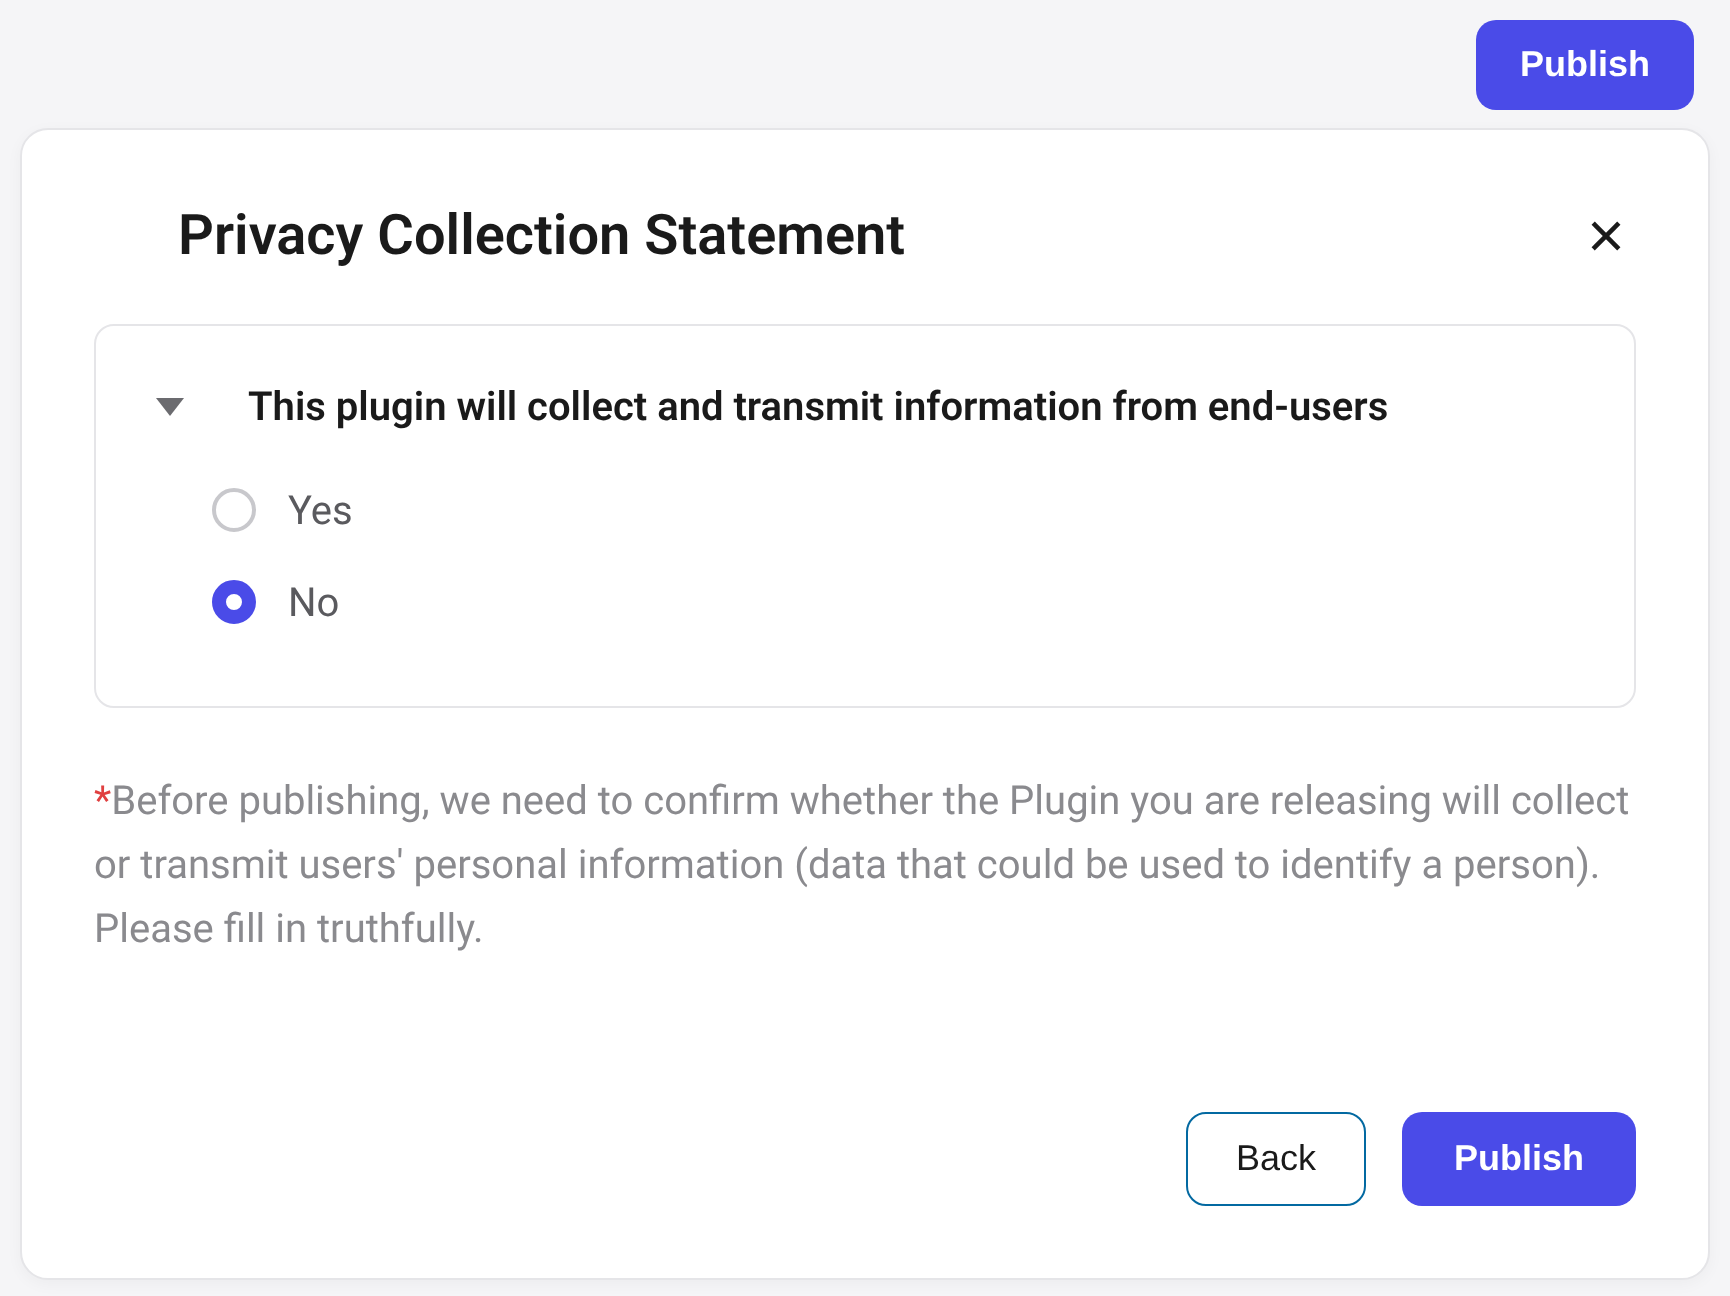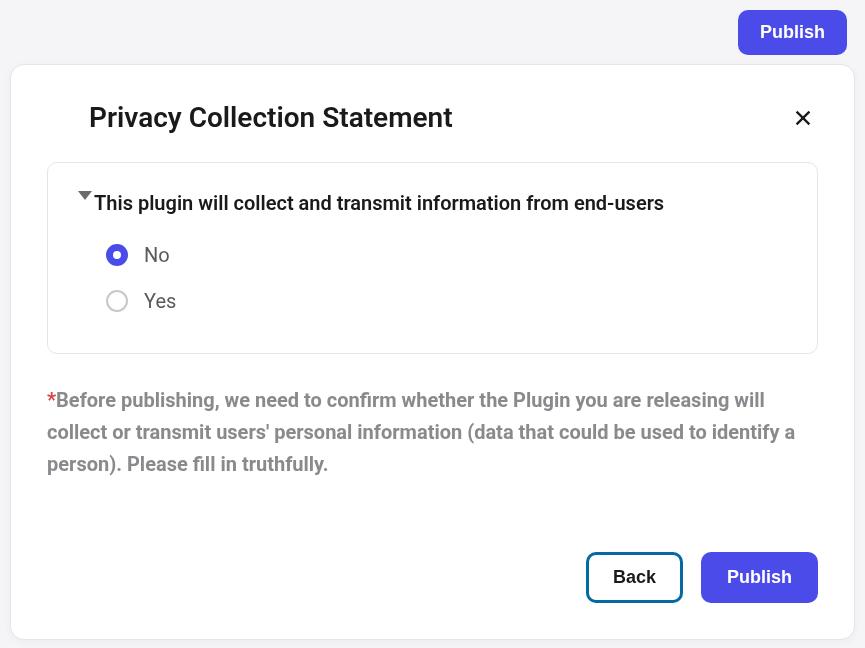--- a/index.html
+++ b/index.html
@@ -79,7 +79,8 @@
     }
     .card-header {
       display: flex;
-      gap: 2px;
+      align-items: center;
+      gap: 32px;
       margin-bottom: 28px;
     }
     .triangle {

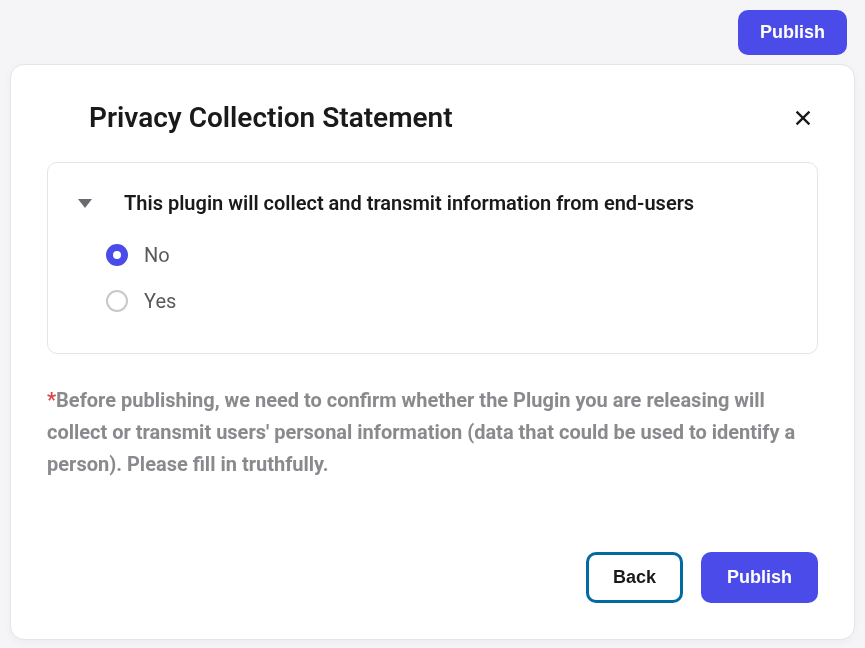--- a/index.html
+++ b/index.html
@@ -185,12 +185,12 @@
     </div>
     <div class="radio-group">
       <div class="radio-row">
+        <div class="radio-circle"></div>
+        <span class="radio-label">Yes</span>
+      </div>
+      <div class="radio-row">
         <div class="radio-circle selected"></div>
         <span class="radio-label">No</span>
-      </div>
-      <div class="radio-row">
-        <div class="radio-circle"></div>
-        <span class="radio-label">Yes</span>
       </div>
     </div>
   </div>

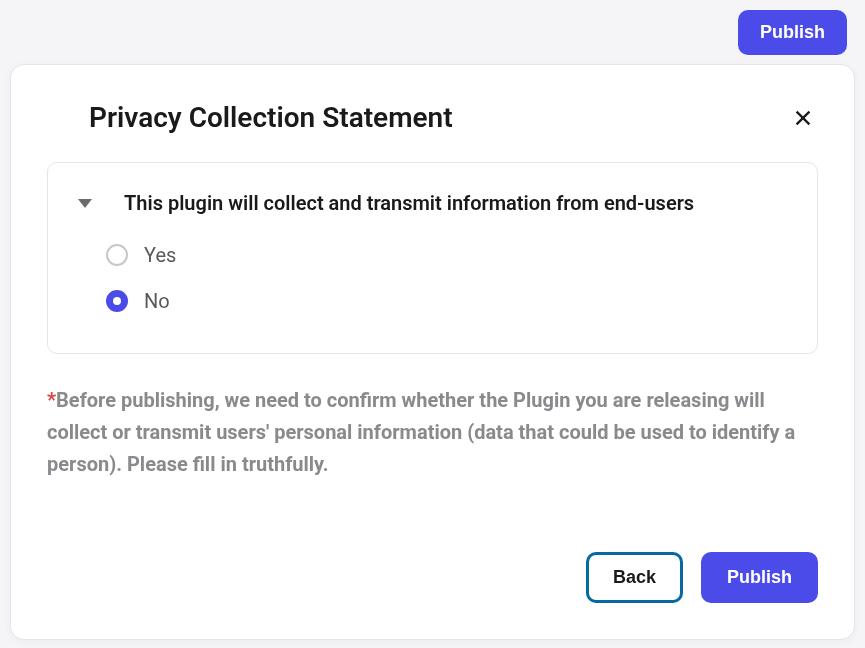--- a/index.html
+++ b/index.html
@@ -128,7 +128,6 @@
       line-height: 1.6;
       color: #8a8a8e;
       flex: 1;
-      font-weight: bold;
     }
     .asterisk {
       color: #e04040;

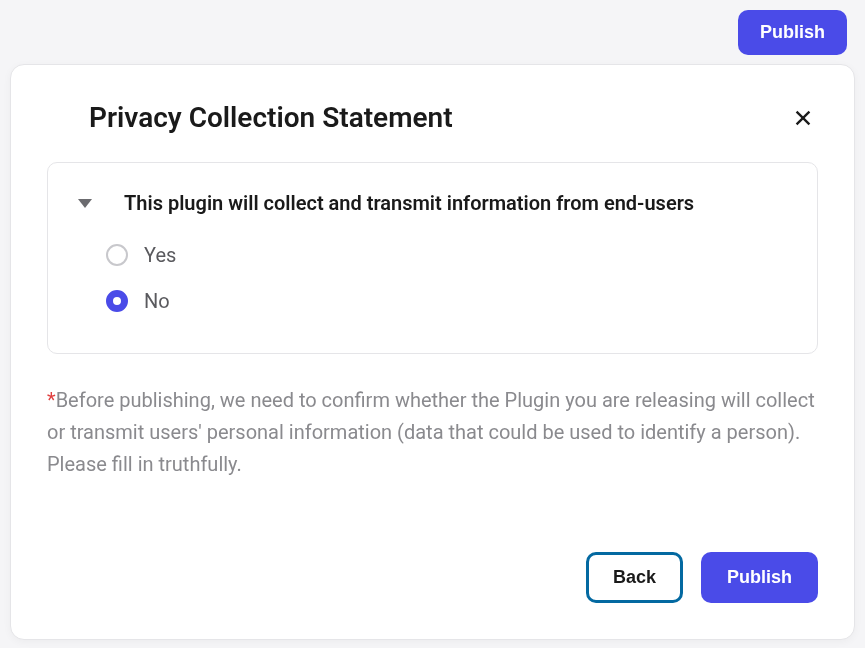--- a/index.html
+++ b/index.html
@@ -141,11 +141,11 @@
     .back-btn {
       background: #ffffff;
       color: #1a1a1a;
-      border: 3px solid #0369a1;
+      border: 1px solid #0369a1;
       border-radius: 10px;
       padding: 12px 24px;
       font-size: 18px;
-      font-weight: 700;
+      font-weight: 400;
       cursor: pointer;
     }
     .publish-modal-btn {

